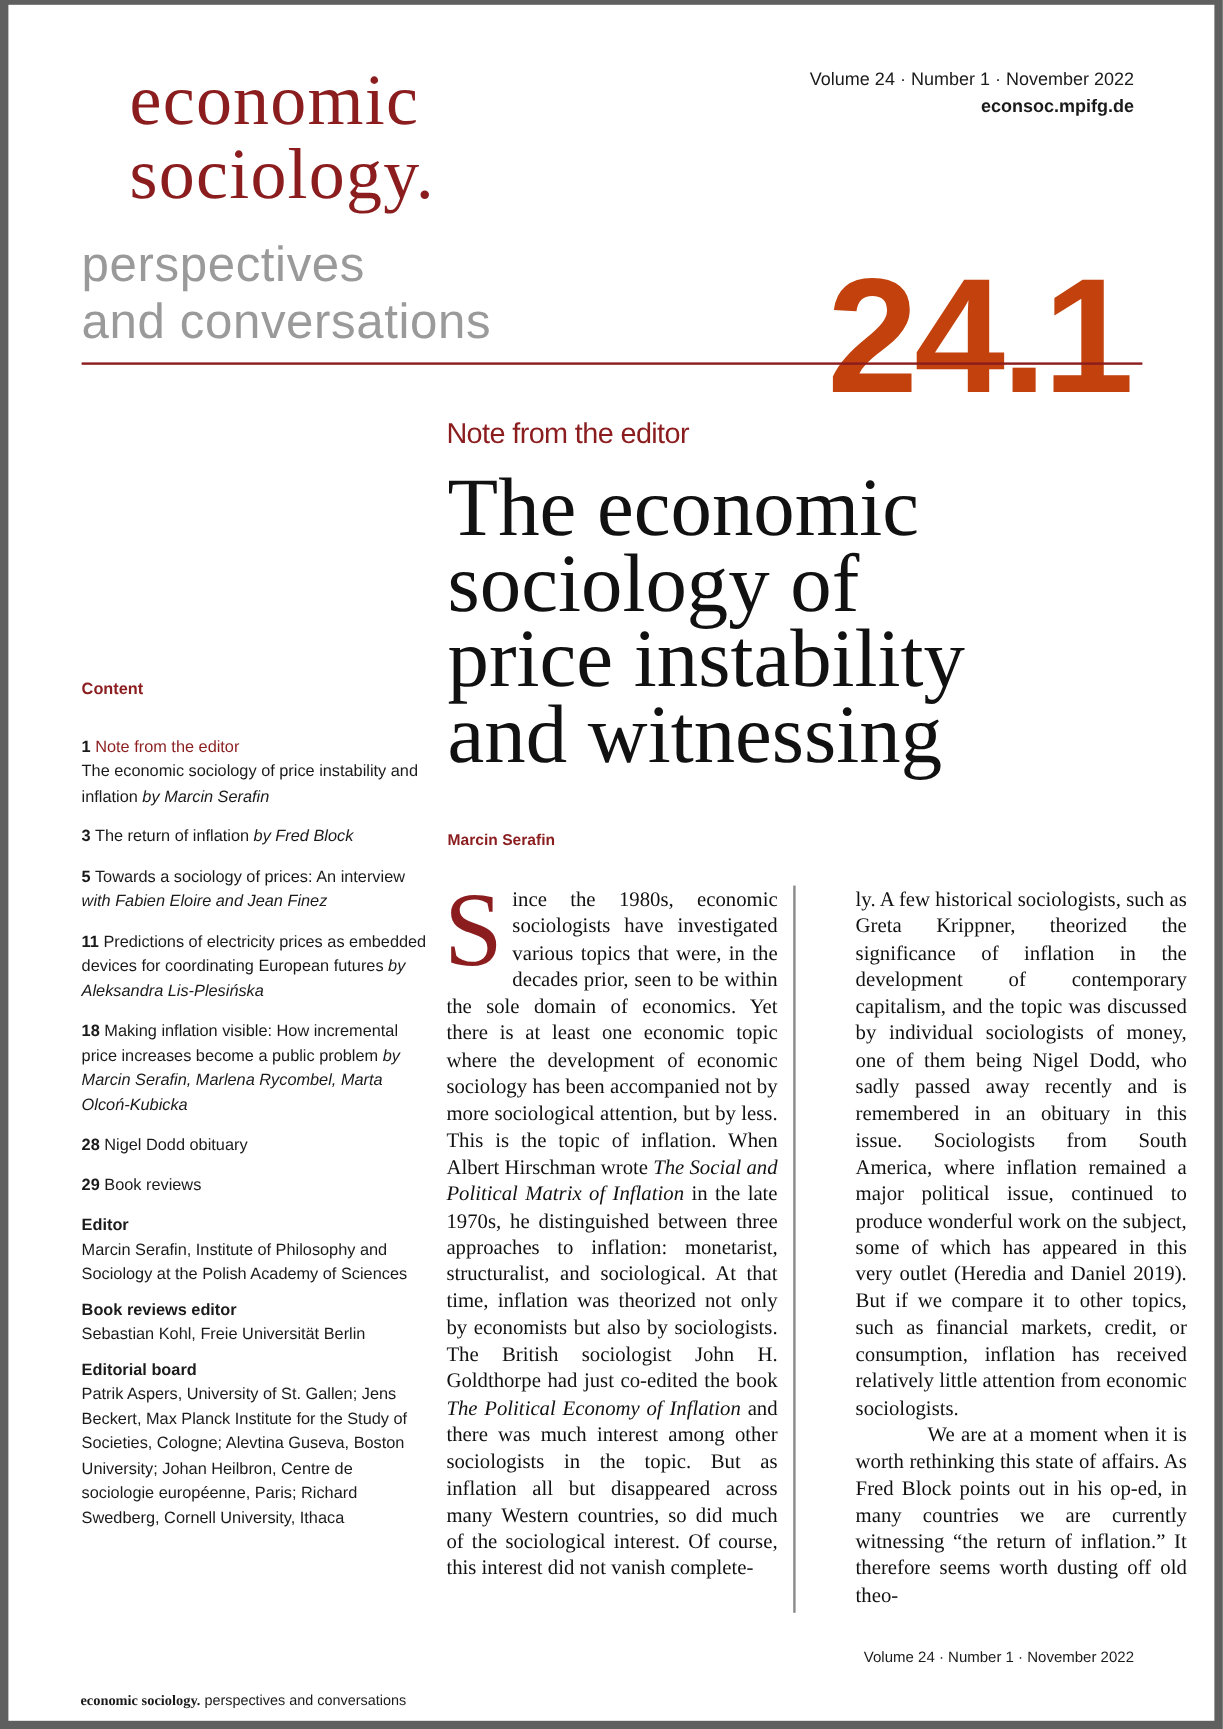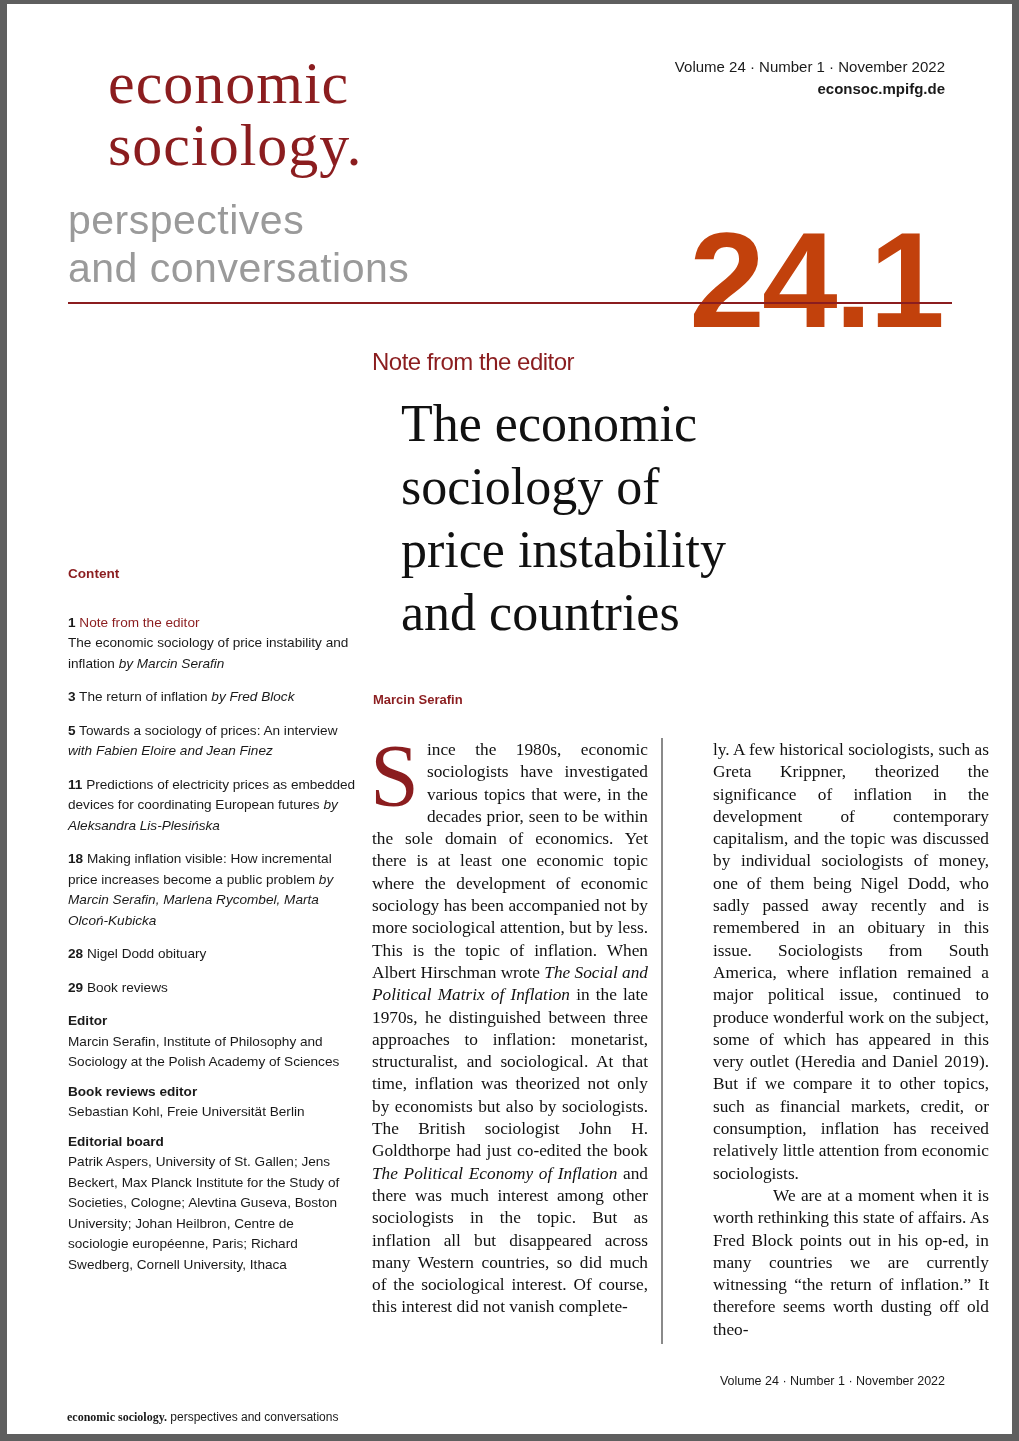--- a/index.html
+++ b/index.html
@@ -19,7 +19,7 @@
 
   
   .kicker { left:365px; top:344px; font-size:24px; color:#8b1d1f; font-weight:300; letter-spacing:-0.5px; }
-  .title { left:366px; top:388px; width:480px; font-size:52px; line-height:63px; color:#111;margin-left:28px; }
+  .title { left:366px; top:388px; width:480px; font-size:69px; line-height:63px; color:#111; }
   .byline { left:366px; top:664px; font-size:13px; font-weight:bold; color:#8b1d1f;margin-top:24px; }
 
   

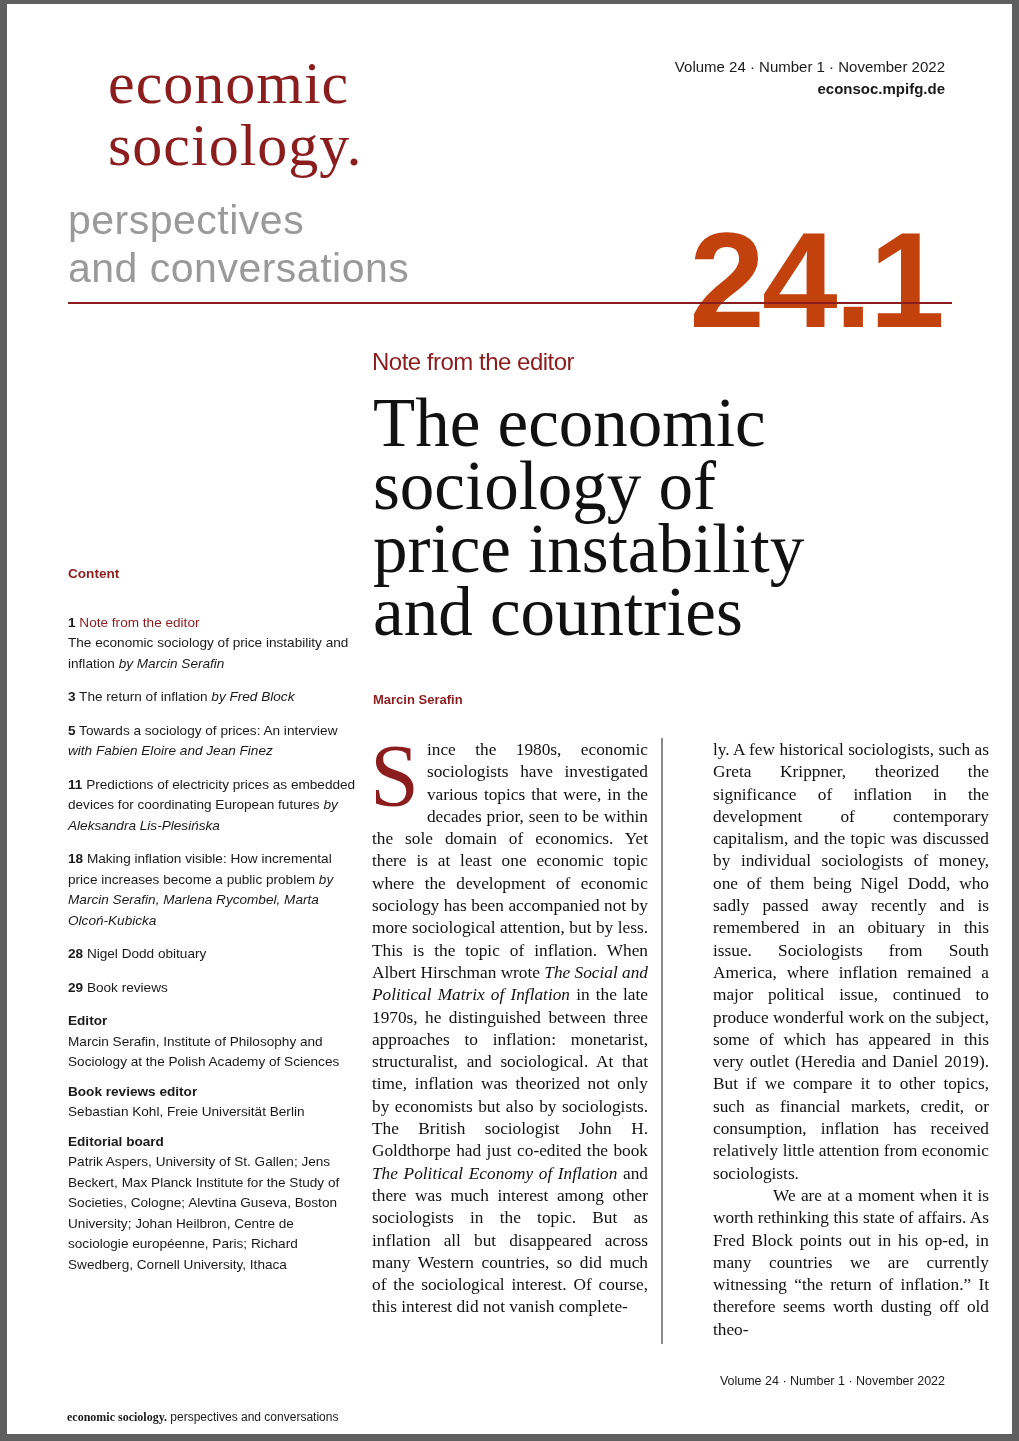--- a/index.html
+++ b/index.html
@@ -70,7 +70,7 @@
     <div>The economic</div>
     <div>sociology of</div>
     <div>price instability</div>
-    <div>and countries</div>
+    <div>and witnessing</div>
   </div>
   <div class="abs sans byline">Marcin Serafin</div>
 

